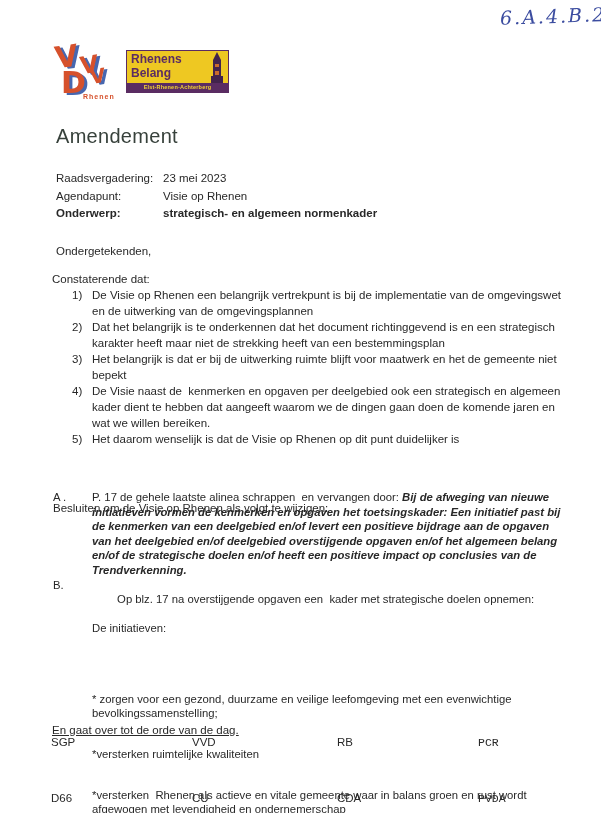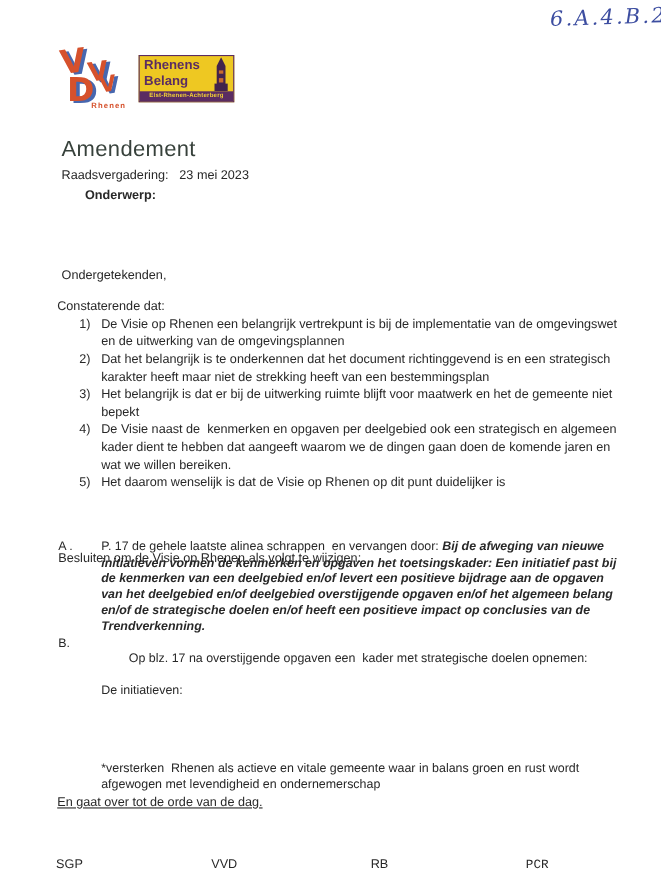--- a/index.html
+++ b/index.html
@@ -36,7 +36,7 @@
 
   
   .rb-logo{
-    position:absolute;left:126px;top:50px;width:87px;height:43px;
+    position:absolute;left:126px;top:50px;width:103px;height:43px;
     border:1px solid #5a2c62;box-sizing:border-box;background:#eec822;
   }
   .rb-main{position:relative;height:33px;}

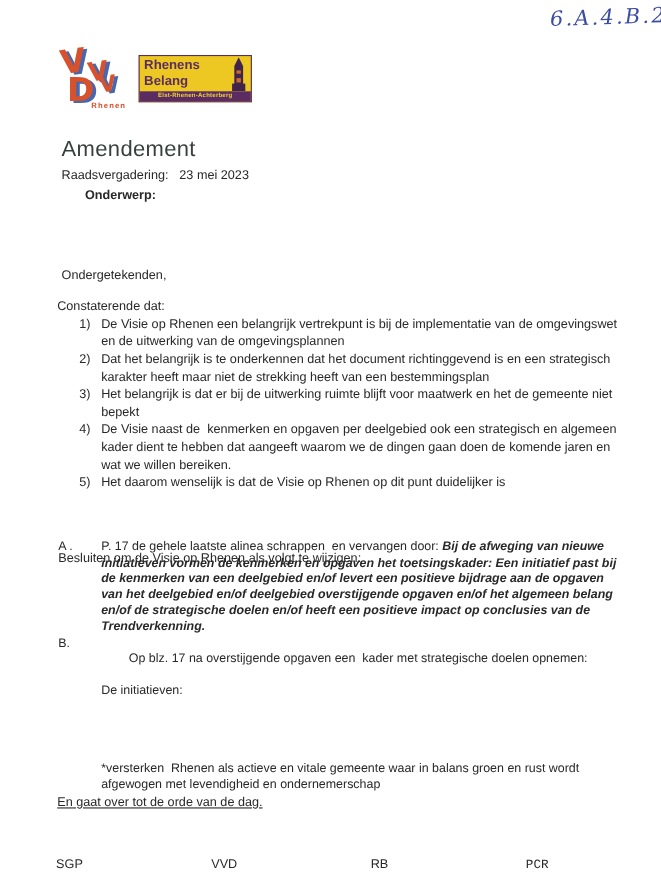--- a/index.html
+++ b/index.html
@@ -57,7 +57,7 @@
     position:absolute;left:56px;top:125px;margin:0;
     font-size:20px;font-weight:normal;color:#37413b;letter-spacing:0.3px;
   }
-  .meta{position:absolute;left:56px;top:152px;font-size:11.5px;line-height:17.5px;}
+  .meta{position:absolute;left:56px;top:170px;font-size:11.5px;line-height:17.5px;}
   .meta-row{display:flex;}
   .meta-label{width:107px;flex:0 0 107px;}
   .meta-row.bold .meta-label,.meta-row.bold .meta-value{font-weight:bold;text-align:center;}

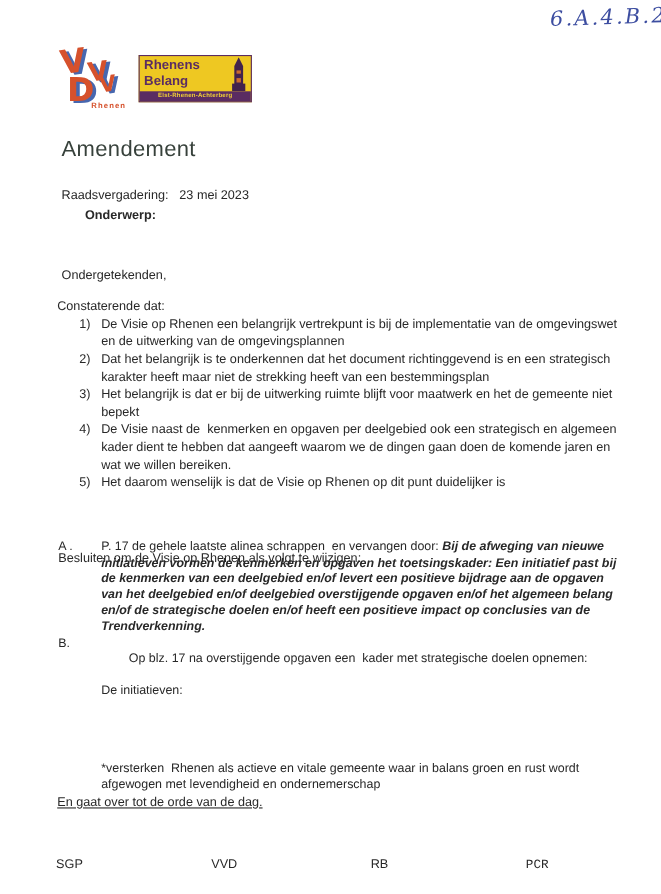--- a/index.html
+++ b/index.html
@@ -133,6 +133,10 @@
       <span class="meta-label">Raadsvergadering:</span>
       <span class="meta-value">23 mei 2023</span>
     </div>
+    <div class="meta-row">
+      <span class="meta-label">Agendapunt:</span>
+      <span class="meta-value">Visie op Rhenen</span>
+    </div>
     <div class="meta-row bold">
       <span class="meta-label">Onderwerp:</span>
     </div>

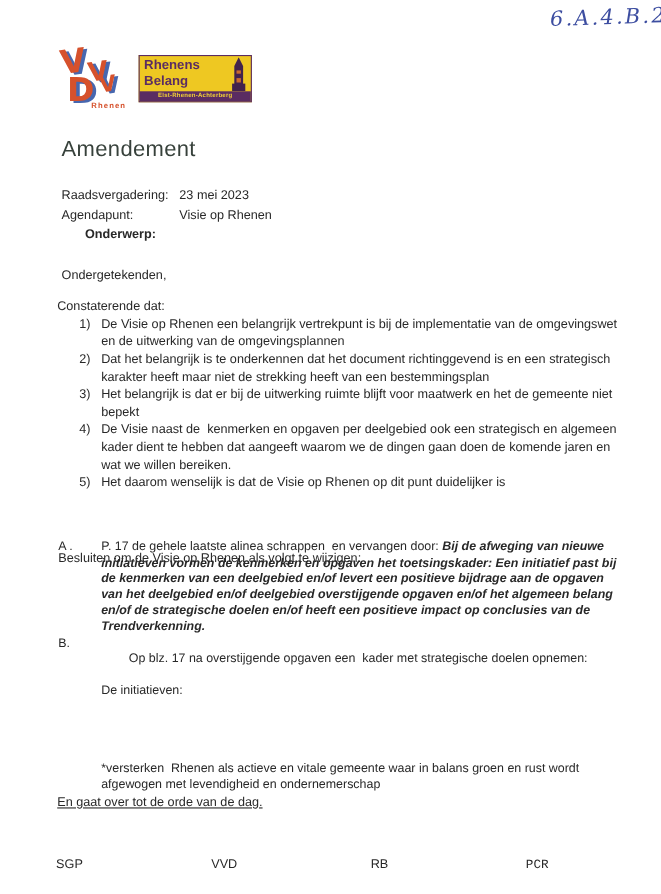--- a/index.html
+++ b/index.html
@@ -60,7 +60,7 @@
   .meta{position:absolute;left:56px;top:170px;font-size:11.5px;line-height:17.5px;}
   .meta-row{display:flex;}
   .meta-label{width:107px;flex:0 0 107px;}
-  .meta-row.bold .meta-label,.meta-row.bold .meta-value{font-weight:bold;text-align:center;}
+  .meta-row.bold .meta-label,.meta-row.bold .meta-value{font-weight:bold;}
 
   
   .para{position:absolute;font-size:11.5px;line-height:16px;white-space:pre-wrap;}

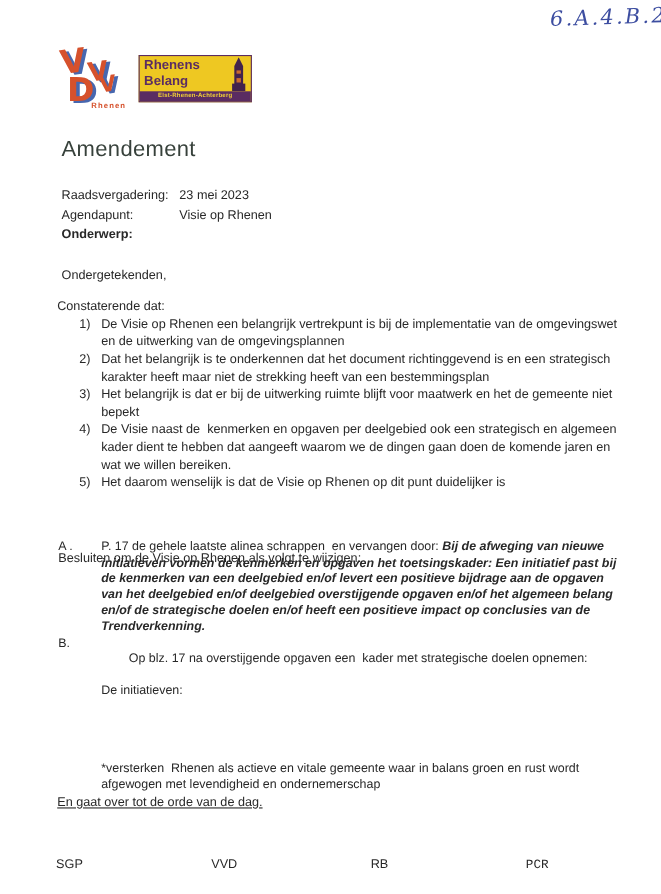--- a/index.html
+++ b/index.html
@@ -139,6 +139,7 @@
     </div>
     <div class="meta-row bold">
       <span class="meta-label">Onderwerp:</span>
+      <span class="meta-value">strategisch- en algemeen normenkader</span>
     </div>
   </div>
 

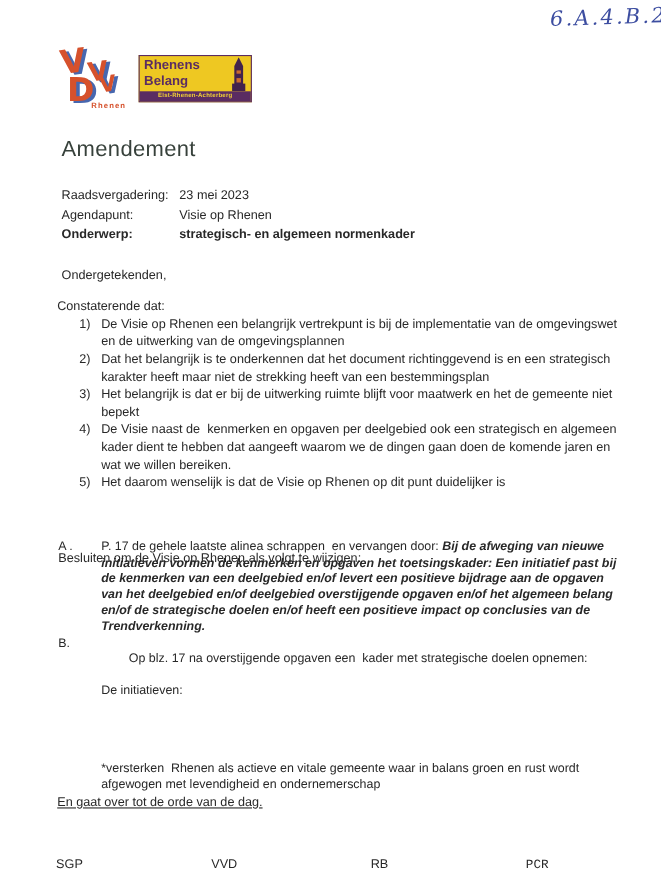--- a/index.html
+++ b/index.html
@@ -182,6 +182,7 @@
         <span class="sub">Op blz. 17 na overstijgende opgaven een  kader met strategische doelen opnemen:</span>
         <div class="sub-heading">De initiatieven:</div>
         <div class="bullets">
+          <div class="bullet">* zorgen voor een gezond, duurzame en veilige leefomgeving met een evenwichtige bevolkingssamenstelling;</div>
           <div class="bullet">*versterken  Rhenen als actieve en vitale gemeente waar in balans groen en rust wordt afgewogen met levendigheid en ondernemerschap</div>
           
           

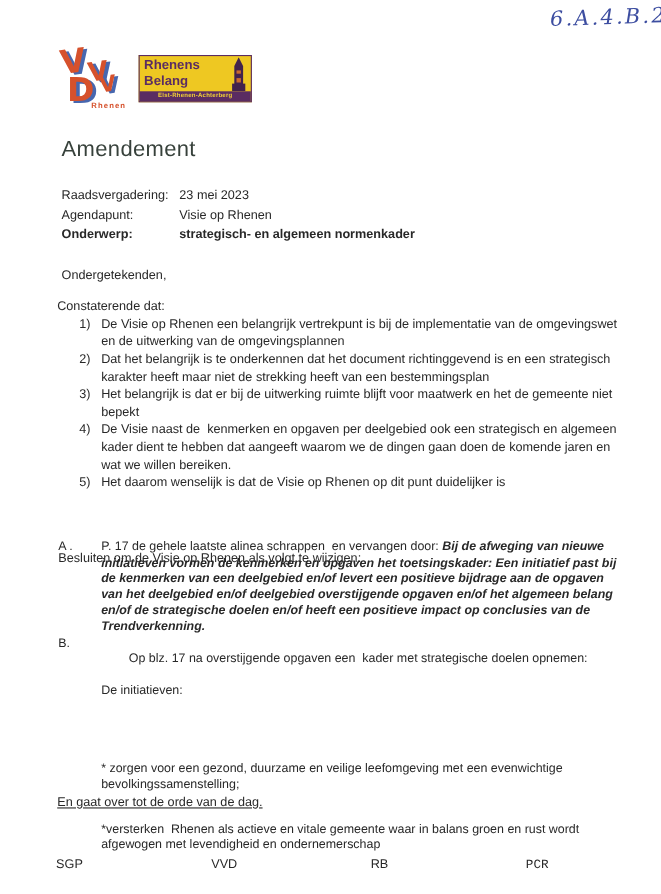--- a/index.html
+++ b/index.html
@@ -87,7 +87,7 @@
   .sigrow{position:absolute;left:0;width:601px;font-size:11.5px;}
   .sigrow-1{top:736px;}
   .sigrow-2{top:792px;}
-  .sig{position:absolute;top:0;margin-top:44px;}
+  .sig{position:absolute;top:0;}
   .sig-c1{left:51px;}
   .sig-c2{left:192px;}
   .sig-c3{left:337px;}

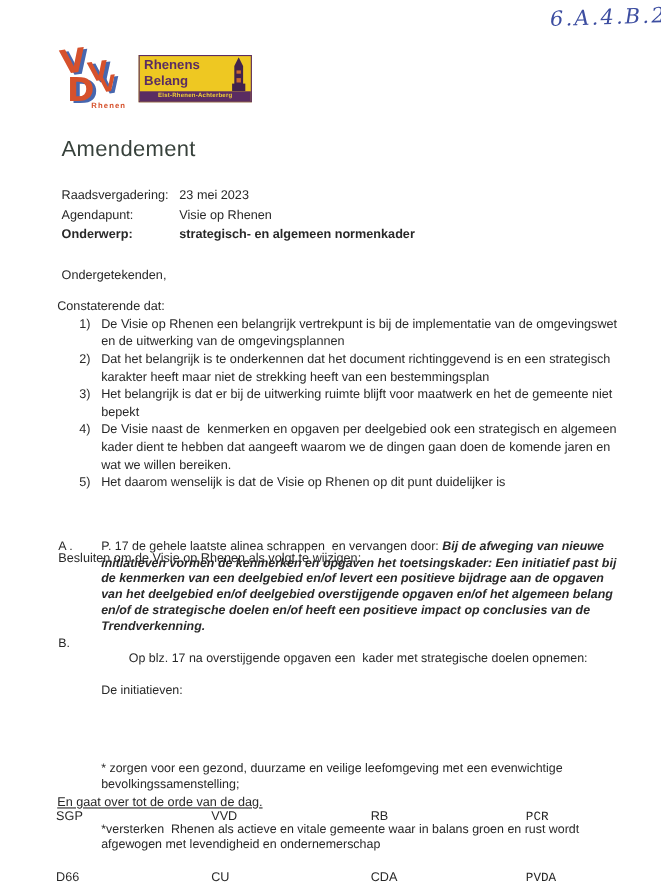--- a/index.html
+++ b/index.html
@@ -183,6 +183,7 @@
         <div class="sub-heading">De initiatieven:</div>
         <div class="bullets">
           <div class="bullet">* zorgen voor een gezond, duurzame en veilige leefomgeving met een evenwichtige bevolkingssamenstelling;</div>
+          <div class="bullet">*versterken ruimtelijke kwaliteiten</div>
           <div class="bullet">*versterken  Rhenen als actieve en vitale gemeente waar in balans groen en rust wordt afgewogen met levendigheid en ondernemerschap</div>
           
           

